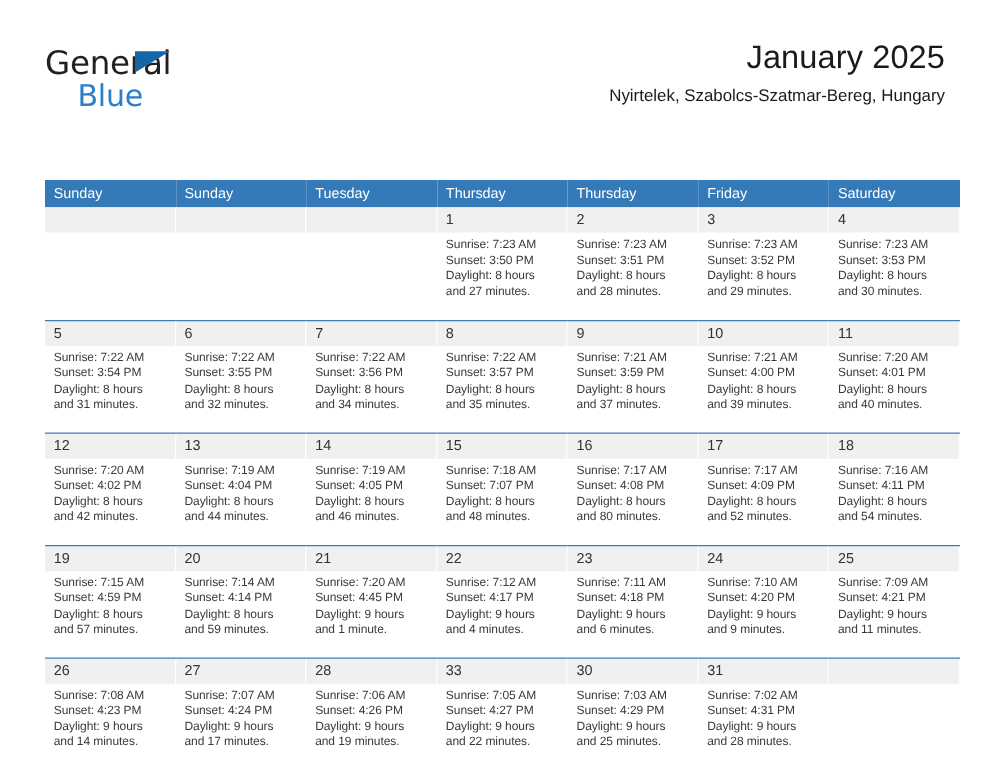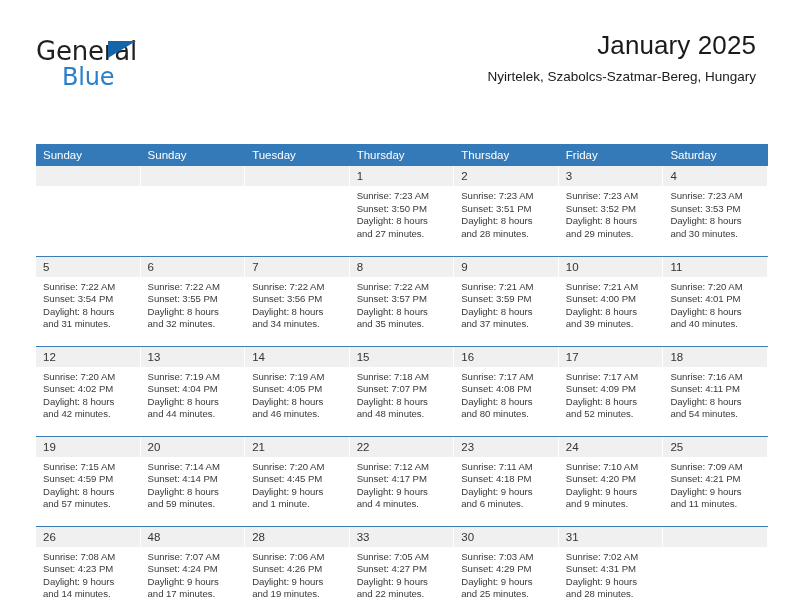--- a/index.html
+++ b/index.html
@@ -422,7 +422,7 @@
             </div>
           </td>
           <td>
-            <div class="daynum">48</div>
+            <div class="daynum">27</div>
             <div class="dayinfo">
               <div>Sunrise: 7:07 AM</div>
               <div>Sunset: 4:24 PM</div>

